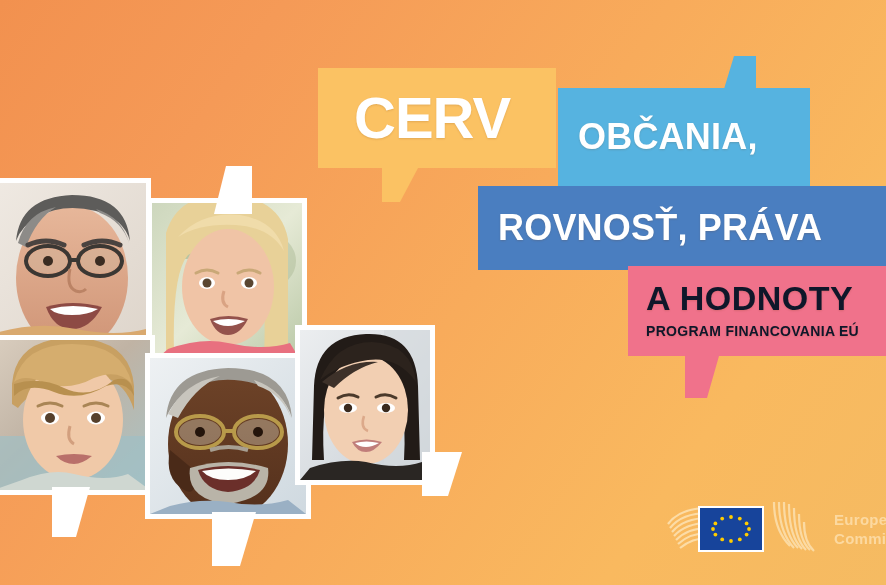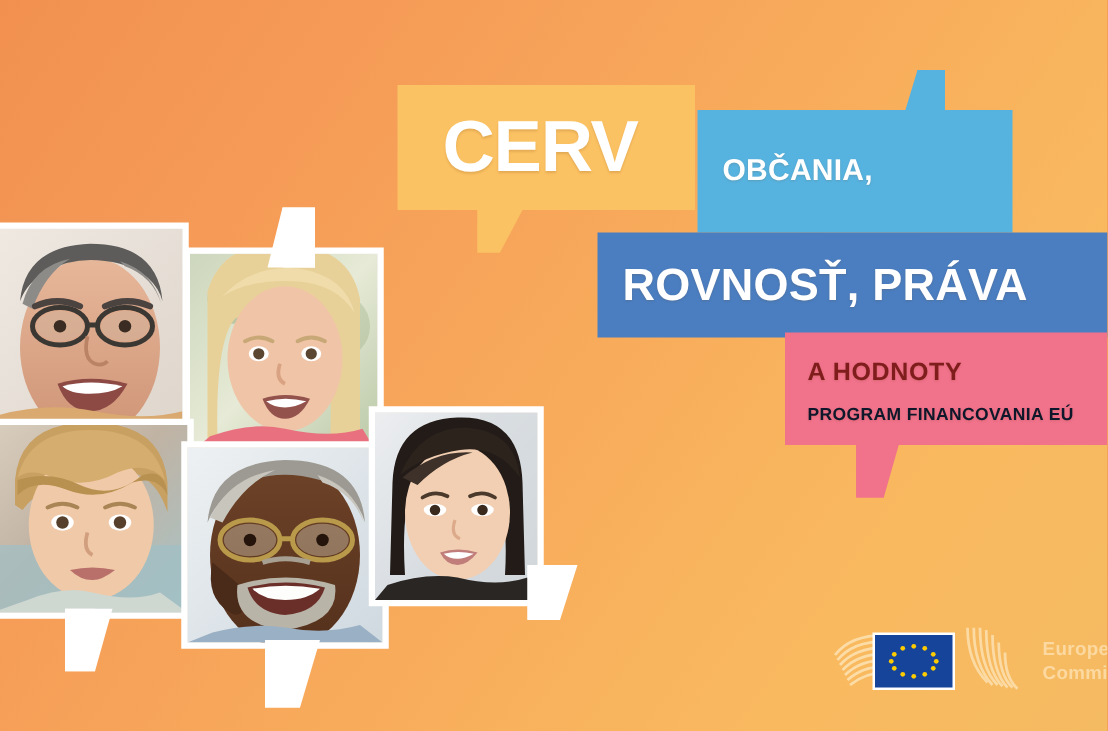--- a/index.html
+++ b/index.html
@@ -32,7 +32,7 @@
 
   
   #b-obc{left:558px;top:88px;width:252px;height:98px;background:#56b3e0;}
-  #b-obc .txt{font-size:24px;line-height:36px;margin-left:20px;}
+  #b-obc .txt{font-size:36px;line-height:36px;margin-left:20px;}
   #t-obc{left:724px;top:56px;
     border-left:10px solid transparent;border-right:22px solid #56b3e0;
     border-bottom:33px solid #56b3e0;}

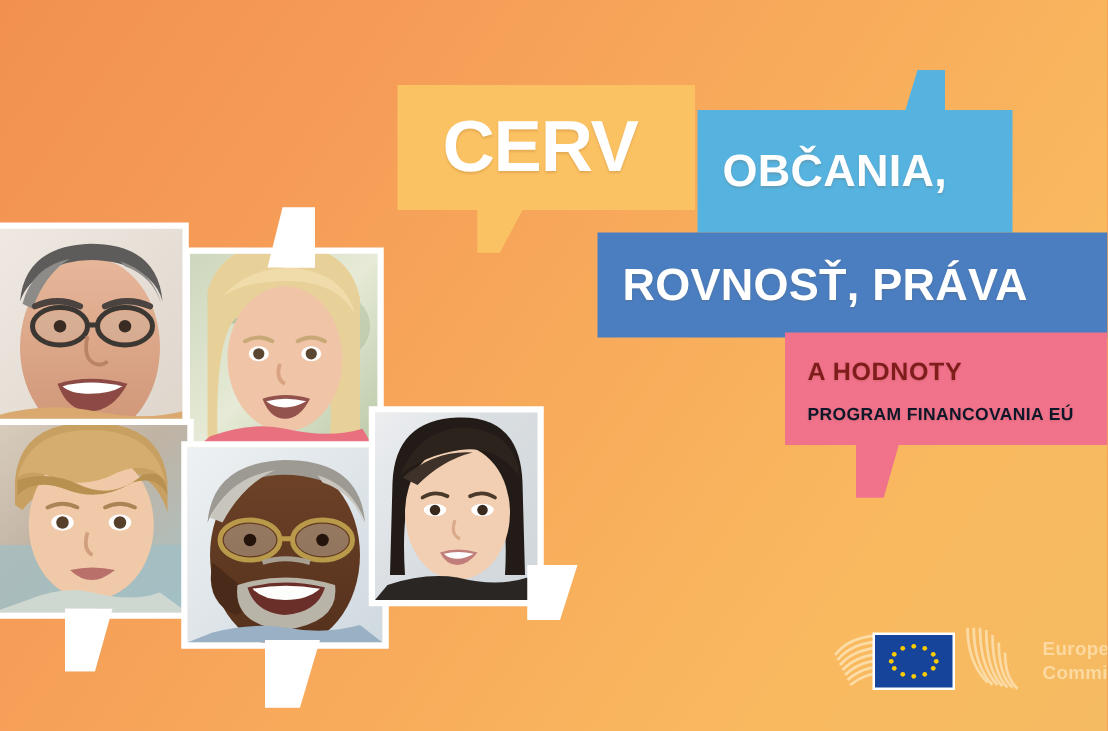--- a/index.html
+++ b/index.html
@@ -48,7 +48,7 @@
   #b-hod{left:628px;top:266px;width:258px;height:90px;background:#f0728b;
     display:block;padding:0;}
   #b-hod .txt-main{
-    color:#7f1d1d;font-weight:700;font-size:20px;line-height:32px;
+    color:#0f172a;font-weight:700;font-size:34px;line-height:32px;
     margin:16px 0 0 18px;letter-spacing:.5px;
     text-shadow:0 1px 2px rgba(120,60,10,.18);}
   #b-hod .txt-sub{

